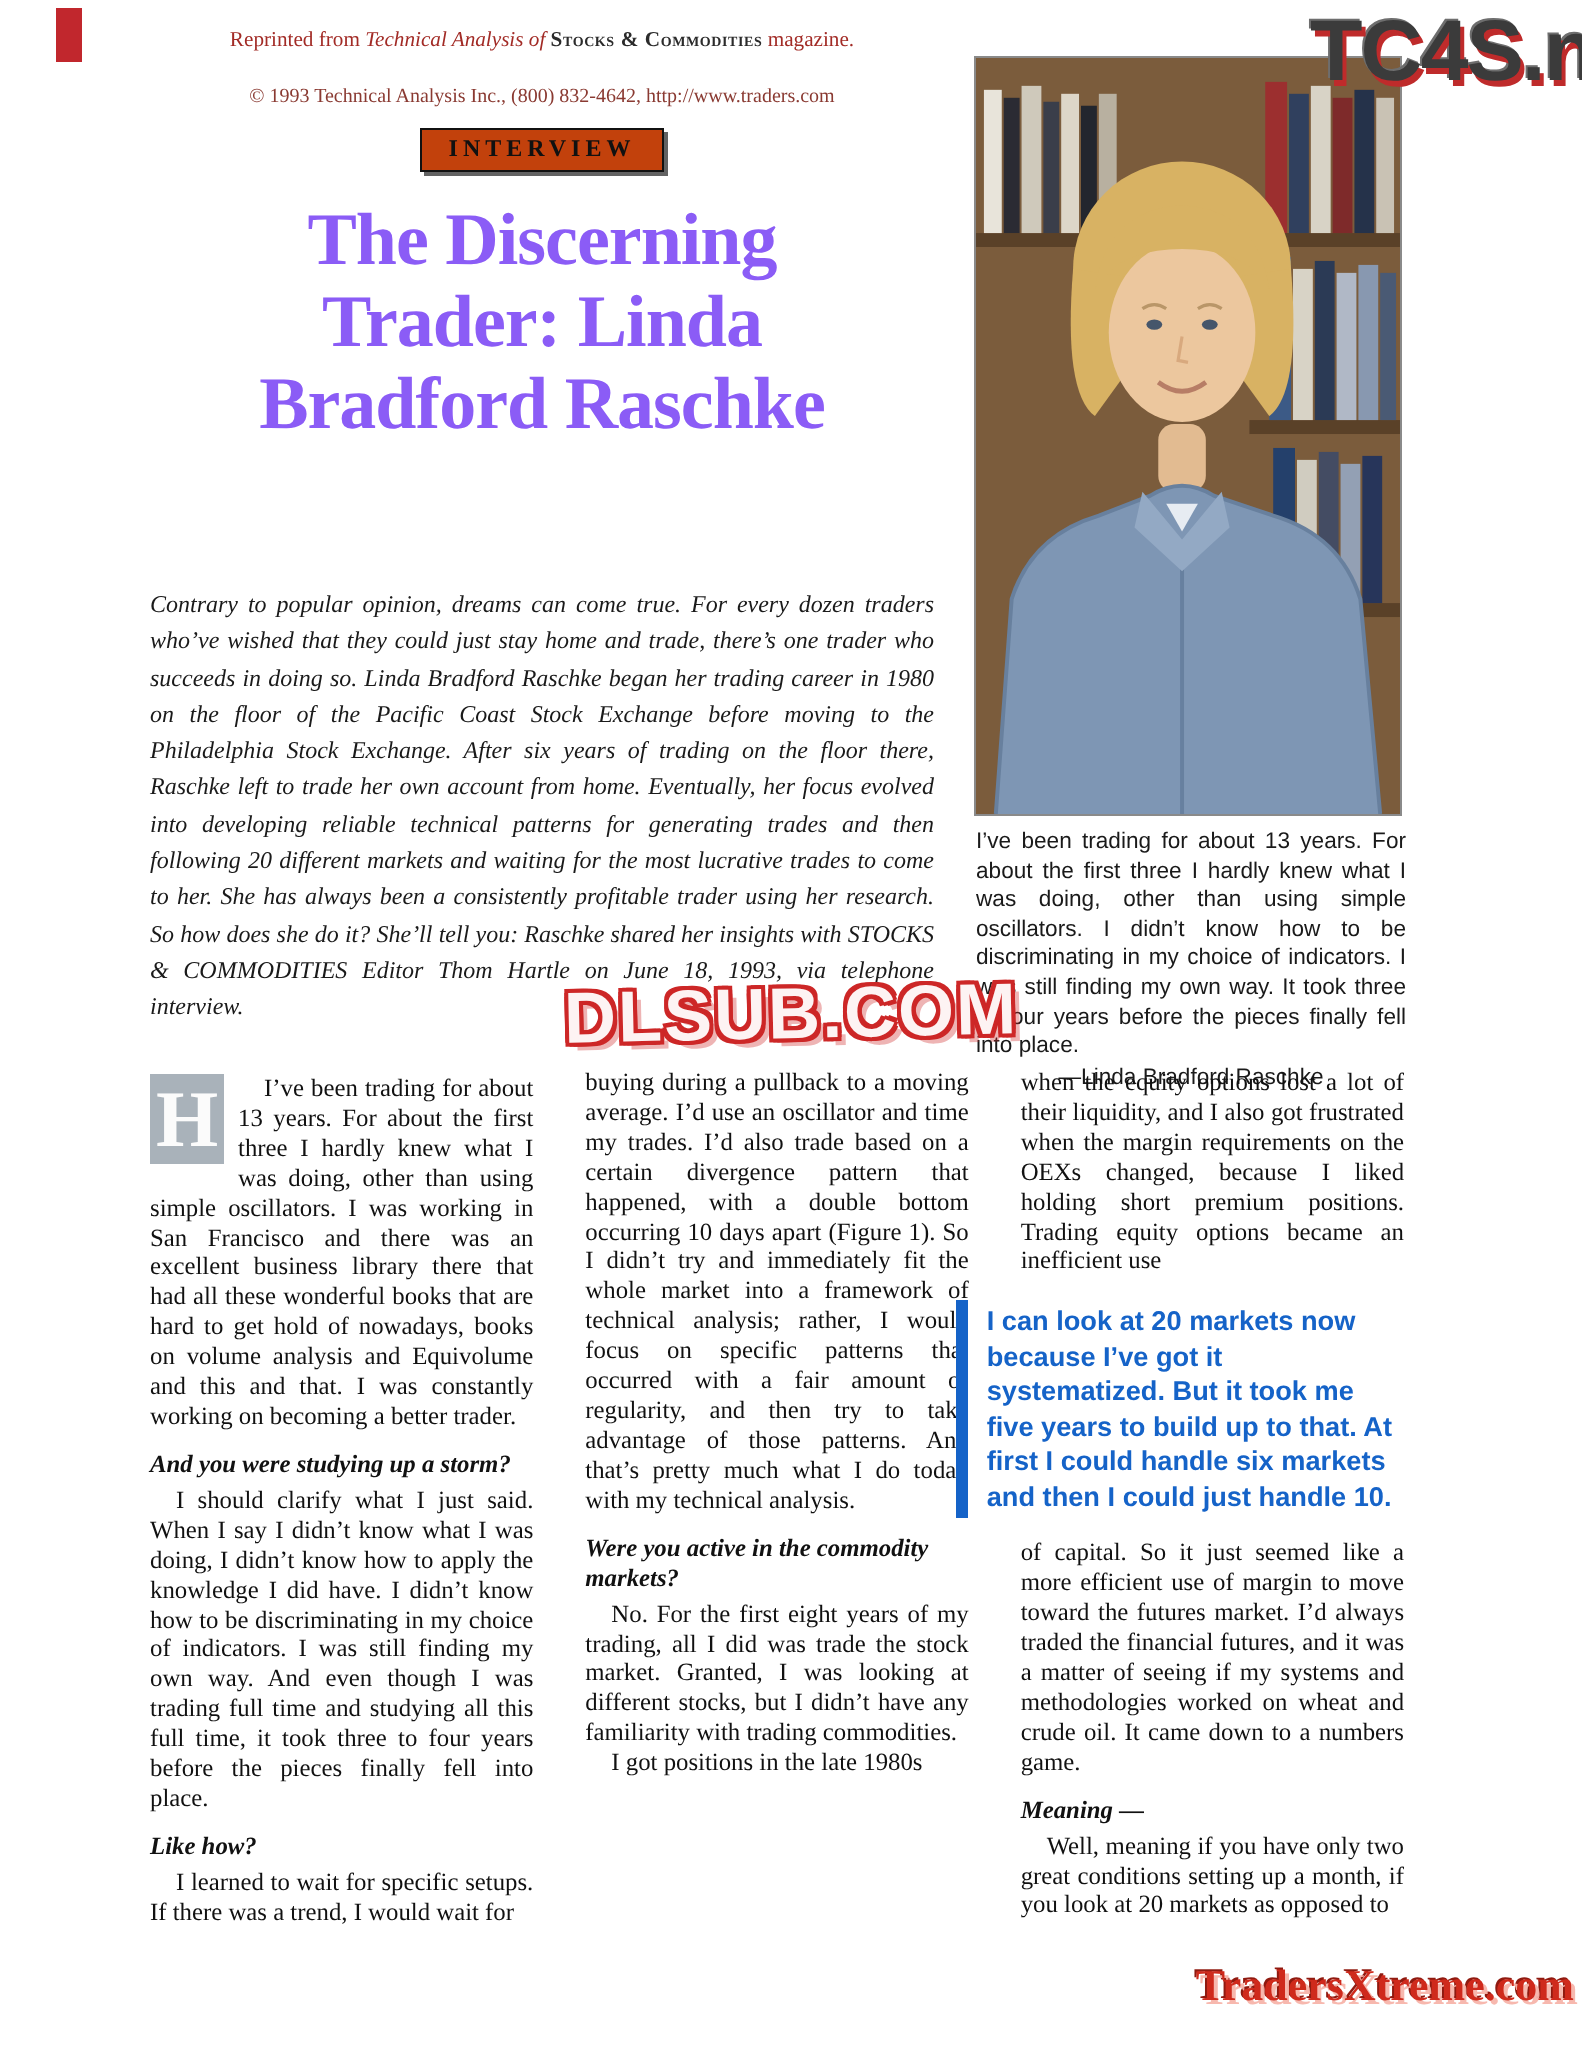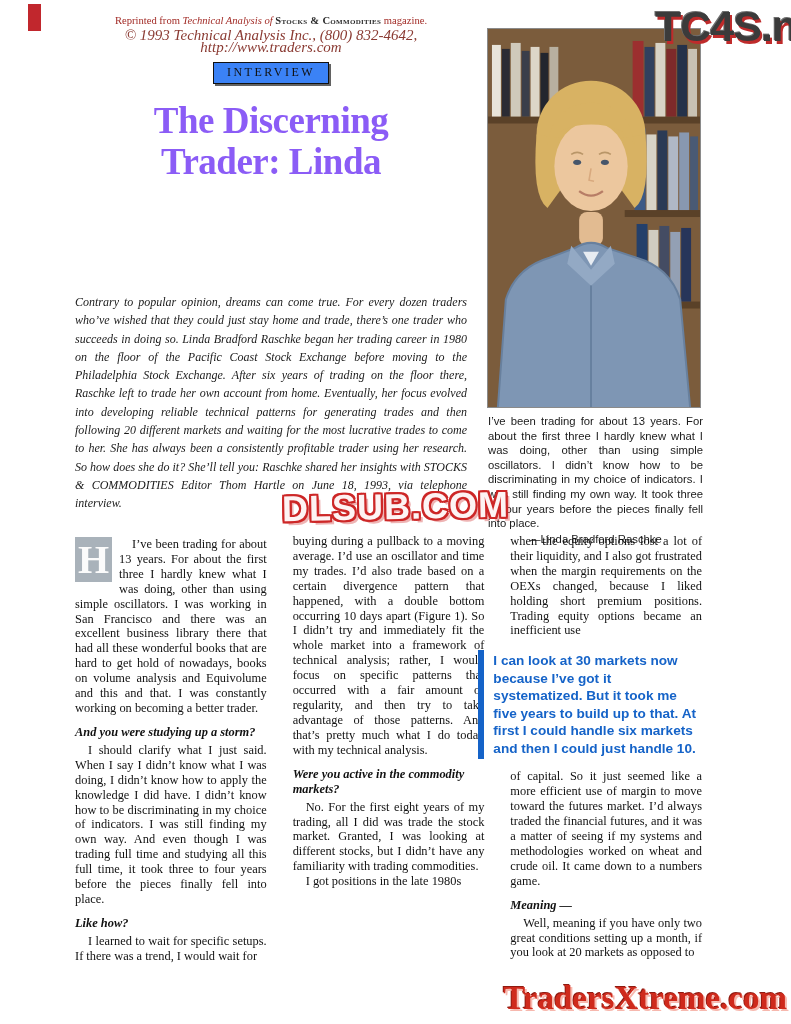--- a/index.html
+++ b/index.html
@@ -27,7 +27,7 @@
   .mast-line1 { font-size: 10.6px; line-height: 13px; color: #a22b26; }
   .mast-line1 .italic { font-style: italic; }
   .mast-line1 .smallcaps { font-variant: small-caps; color: #2b2b2b; font-weight: 600; letter-spacing: .3px; }
-  .mast-line2 { font-size: 15px; line-height: 12px; color: #8a3a32; margin-top: 2px; font-style: italic; }
+  .mast-line2 { font-size: 10px; line-height: 12px; color: #8a3a32; margin-top: 16px; }
   .interview-box {
     display: inline-block; margin-top: 9px; padding: 2px 13px 3px;
     border: 1.5px solid #111; background: #3b82f6;

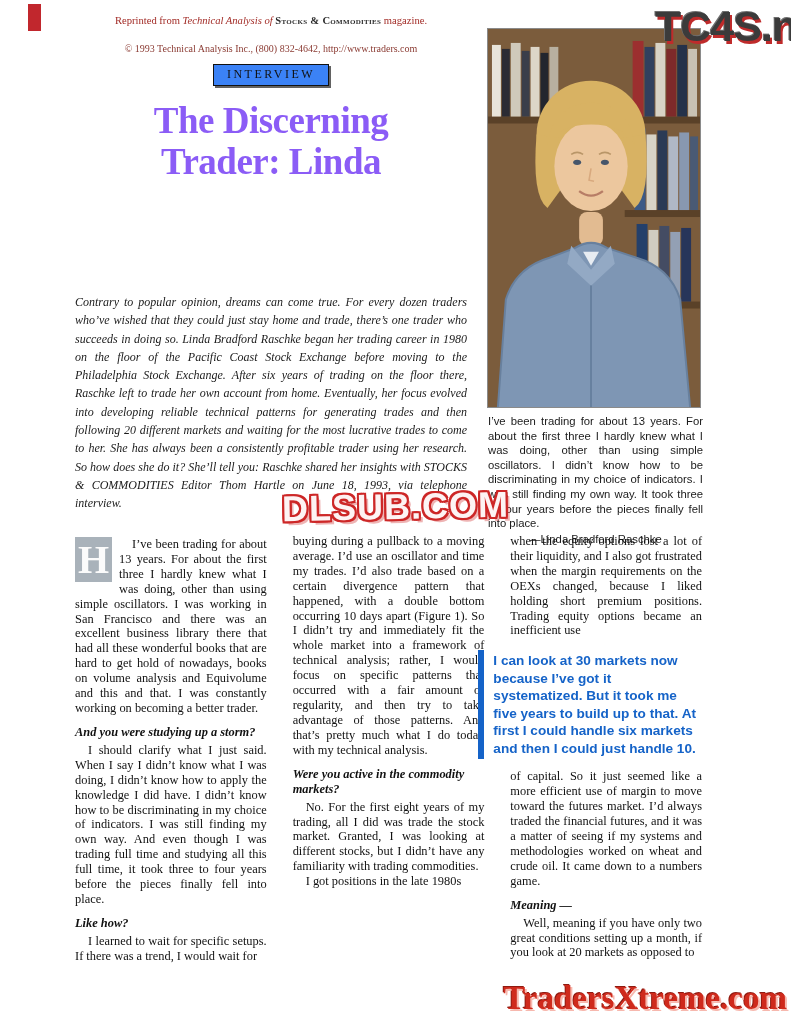--- a/index.html
+++ b/index.html
@@ -30,9 +30,9 @@
   .mast-line2 { font-size: 10px; line-height: 12px; color: #8a3a32; margin-top: 16px; }
   .interview-box {
     display: inline-block; margin-top: 9px; padding: 2px 13px 3px;
-    border: 1.5px solid #111; background: #3b82f6;
+    border: 1.5px solid #111; background: #c2410c;
     box-shadow: 2px 2px 0 rgba(70,70,70,.85);
-    font-size: 12px; font-weight: 400; letter-spacing: 2.5px; color: #111;
+    font-size: 12px; font-weight: 700; letter-spacing: 2.5px; color: #111;
   }
 
   

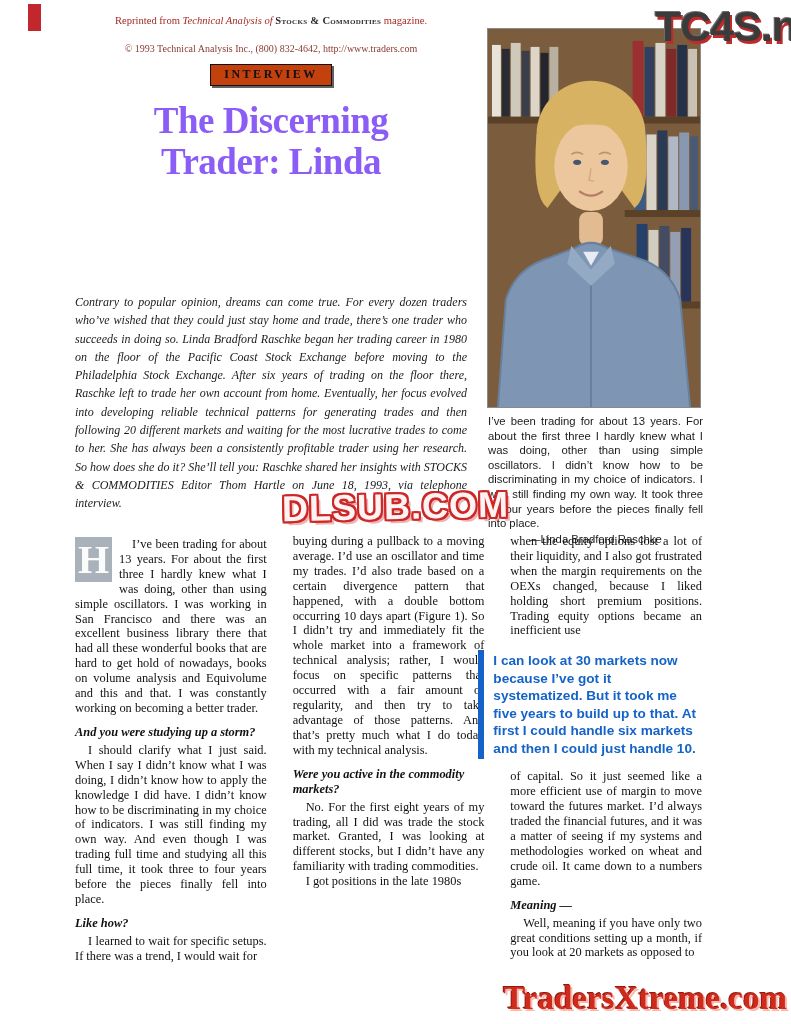--- a/index.html
+++ b/index.html
@@ -204,6 +204,7 @@
   <h1 class="title">
     <div>The Discerning</div>
     <div>Trader: Linda</div>
+    <div>Bradford Raschke</div>
   </h1>
 
   <p class="intro">Contrary to popular opinion, dreams can come true. For every dozen traders who’ve wished that they could just stay home and trade, there’s one trader who succeeds in doing so. Linda Bradford Raschke began her trading career in 1980 on the floor of the Pacific Coast Stock Exchange before moving to the Philadelphia Stock Exchange. After six years of trading on the floor there, Raschke left to trade her own account from home. Eventually, her focus evolved into developing reliable technical patterns for generating trades and then following 20 different markets and waiting for the most lucrative trades to come to her. She has always been a consistently profitable trader using her research. So how does she do it? She’ll tell you: Raschke shared her insights with STOCKS &amp; COMMODITIES Editor Thom Hartle on June 18, 1993, via telephone interview.</p>

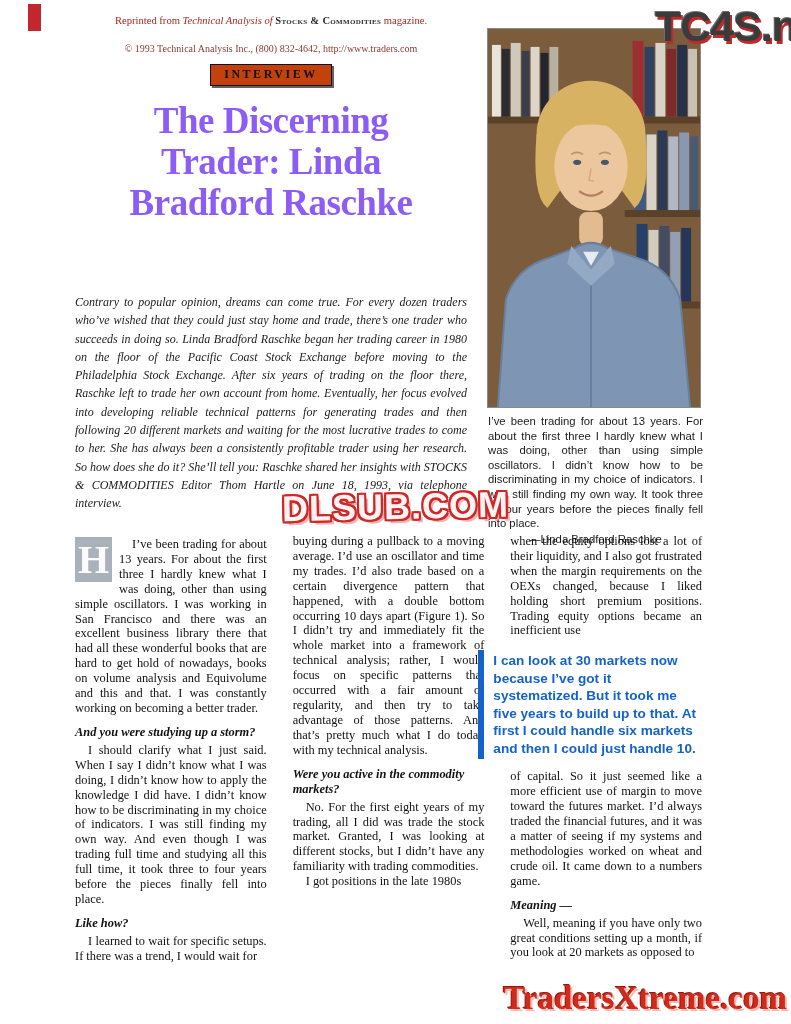--- a/index.html
+++ b/index.html
@@ -236,7 +236,7 @@
 
     <section class="col">
       <p class="answer noindent">when the equity options lost a lot of their liquidity, and I also got frustrated when the margin requirements on the OEXs changed, because I liked holding short premium positions. Trading equity options became an inefficient use</p>
-      <blockquote class="pullquote">I can look at 30 markets now because I’ve got it systematized. But it took me five years to build up to that. At first I could handle six markets and then I could just handle 10.</blockquote>
+      <blockquote class="pullquote">I can look at 20 markets now because I’ve got it systematized. But it took me five years to build up to that. At first I could handle six markets and then I could just handle 10.</blockquote>
       <p class="answer noindent">of capital. So it just seemed like a more efficient use of margin to move toward the futures market. I’d always traded the financial futures, and it was a matter of seeing if my systems and methodologies worked on wheat and crude oil. It came down to a numbers game.</p>
       <p class="question">Meaning —</p>
       <p class="answer">Well, meaning if you have only two great conditions setting up a month, if you look at 20 markets as opposed to</p>

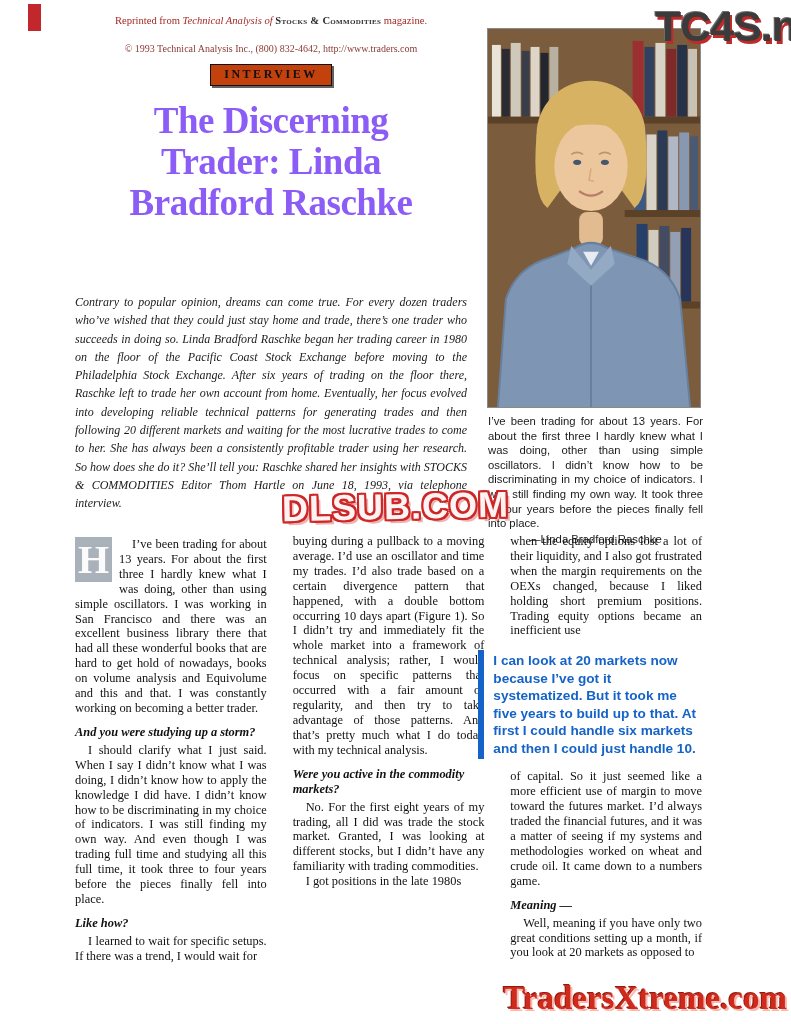--- a/index.html
+++ b/index.html
@@ -59,7 +59,7 @@
   .watermark-bottom {
     position: absolute; right: 4px; top: 980px; z-index: 6;
     font-family: "Liberation Serif", serif;
-    font-weight: bold; font-size: 33px;
+    font-weight: bold; font-size: 22px;
     color: #cf2a1c;
     text-shadow: 2px 2px 0 rgba(247,180,170,.95), -1px -1px 0 #8f1a10;
   }

